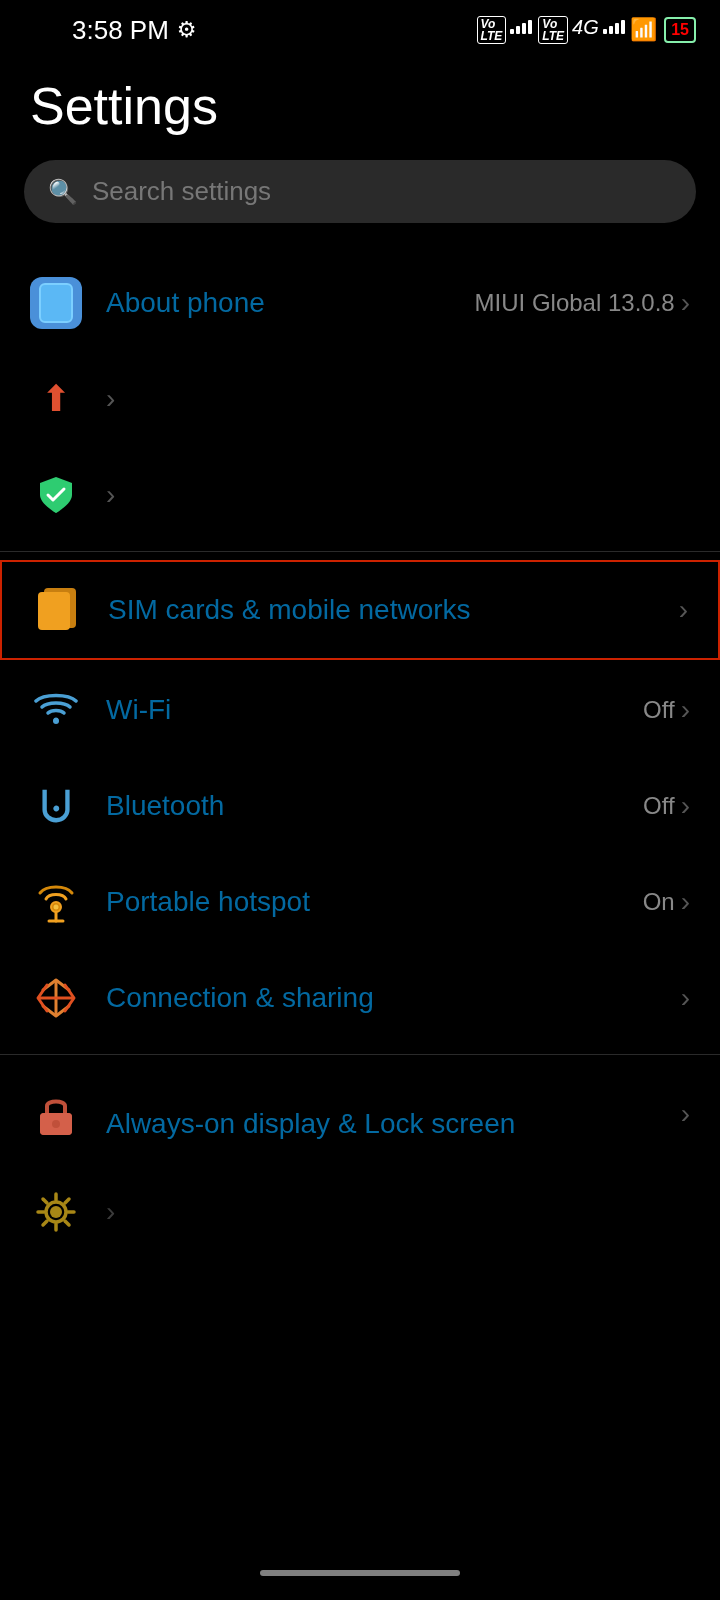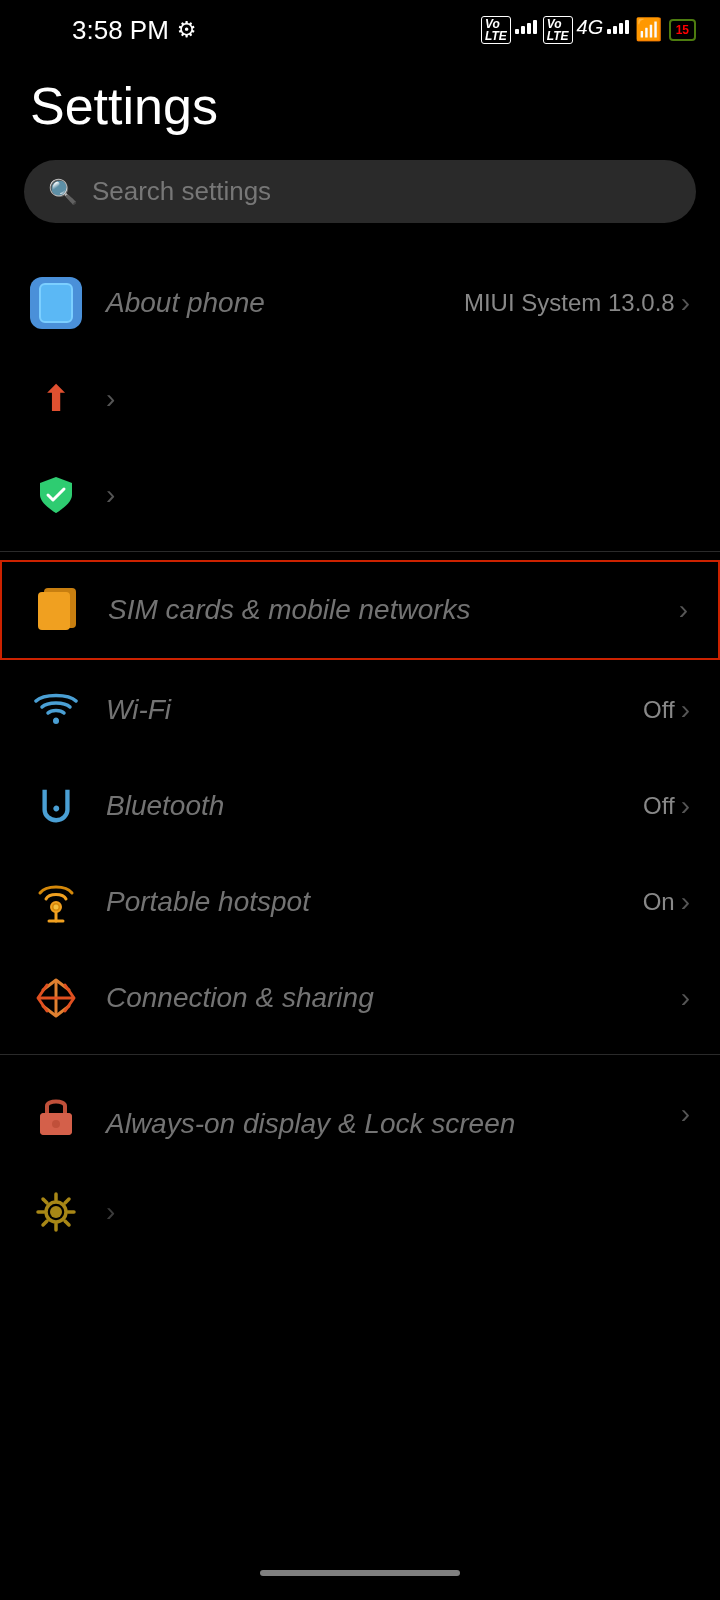--- a/index.html
+++ b/index.html
@@ -67,10 +67,10 @@
       font-size: 22px;
     }
     .battery-badge {
-      border: 2px solid #4d7c0f;
+      border: 2px solid #86efac;
       border-radius: 4px;
       padding: 2px 5px;
-      font-size: 12px;
+      font-size: 16px;
       font-weight: 700;
       color: red;
       display: flex;

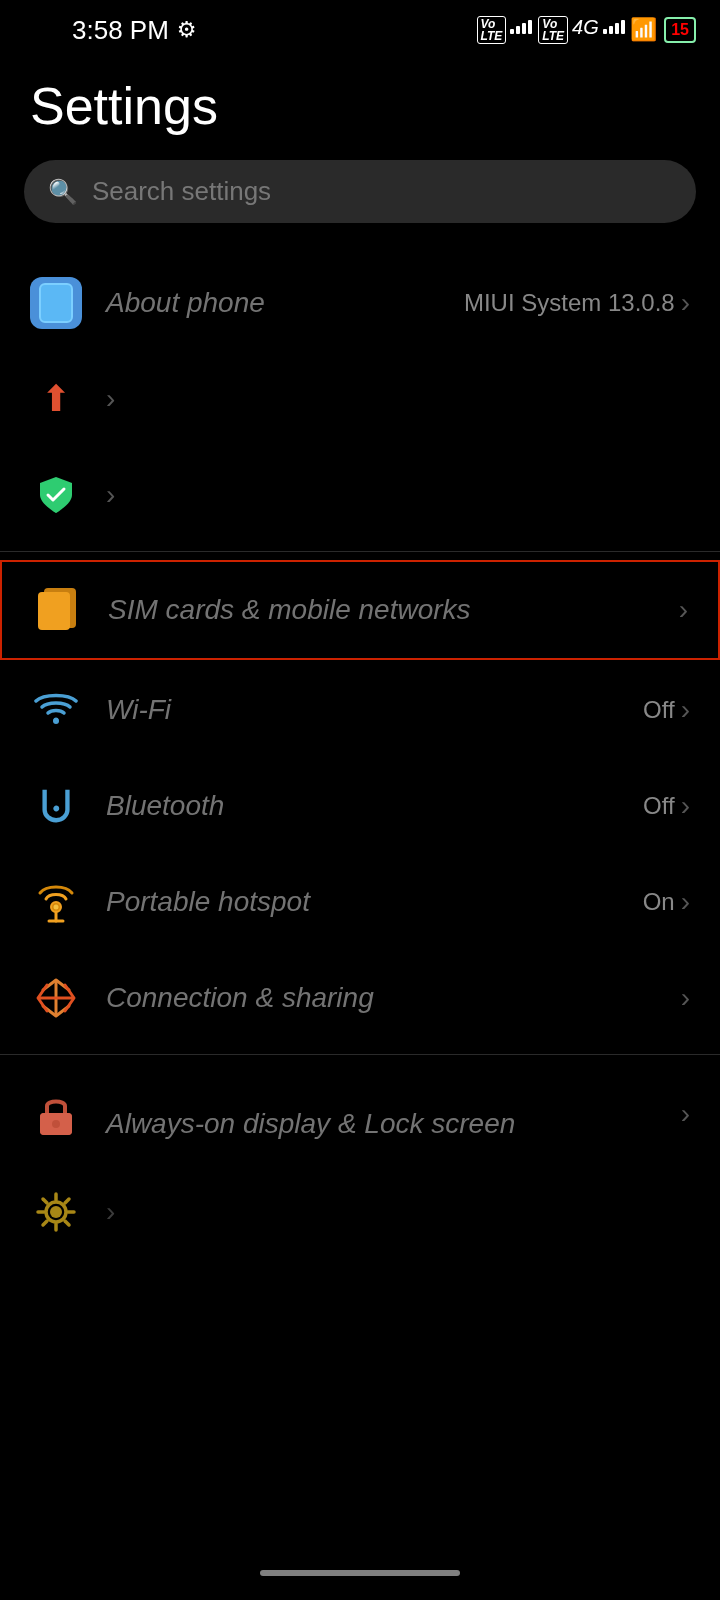--- a/index.html
+++ b/index.html
@@ -175,8 +175,7 @@
     .item-title {
       font-size: 28px;
       font-weight: 500;
-      color: #737373;
-      font-style: italic;
+      color: #0369a1;
     }
     .item-right {
       display: flex;

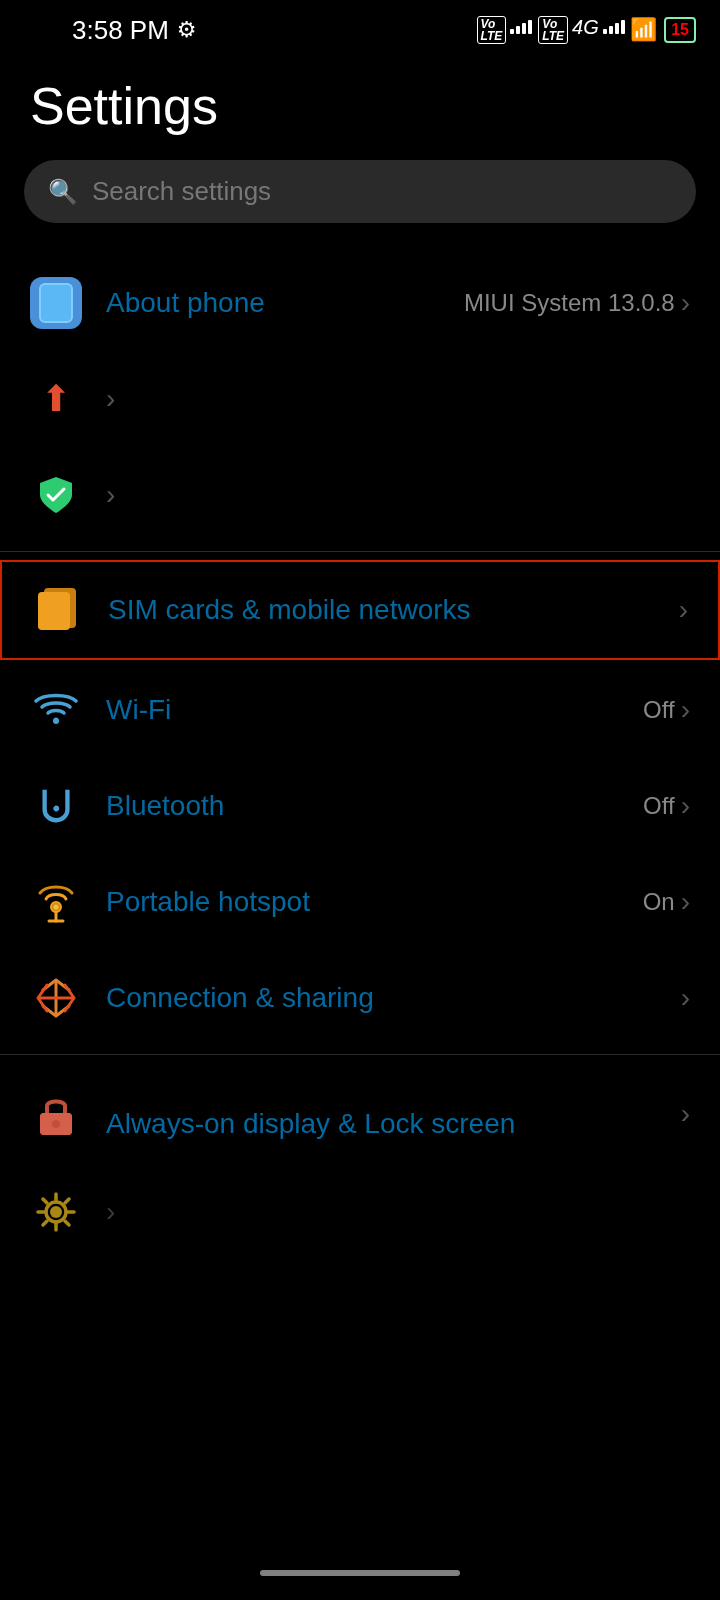--- a/index.html
+++ b/index.html
@@ -333,7 +333,7 @@
       <span class="item-title">About phone</span>
     </div>
     <div class="item-right">
-      <span style="color:#888;font-size:24px;">MIUI System 13.0.8</span>
+      <span style="color:#888;font-size:24px;">MIUI Global 13.0.8</span>
       <span class="chevron">›</span>
     </div>
   </div>

